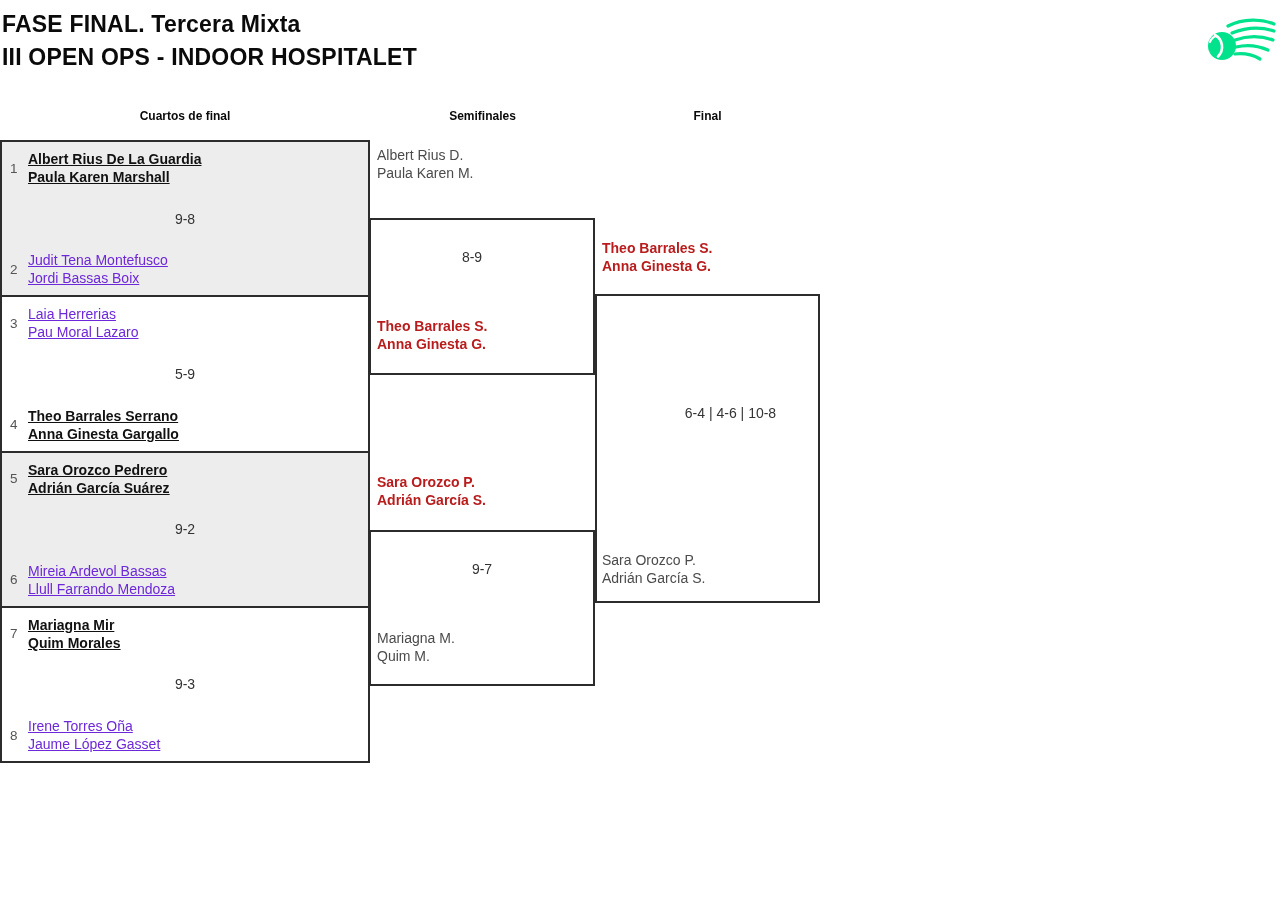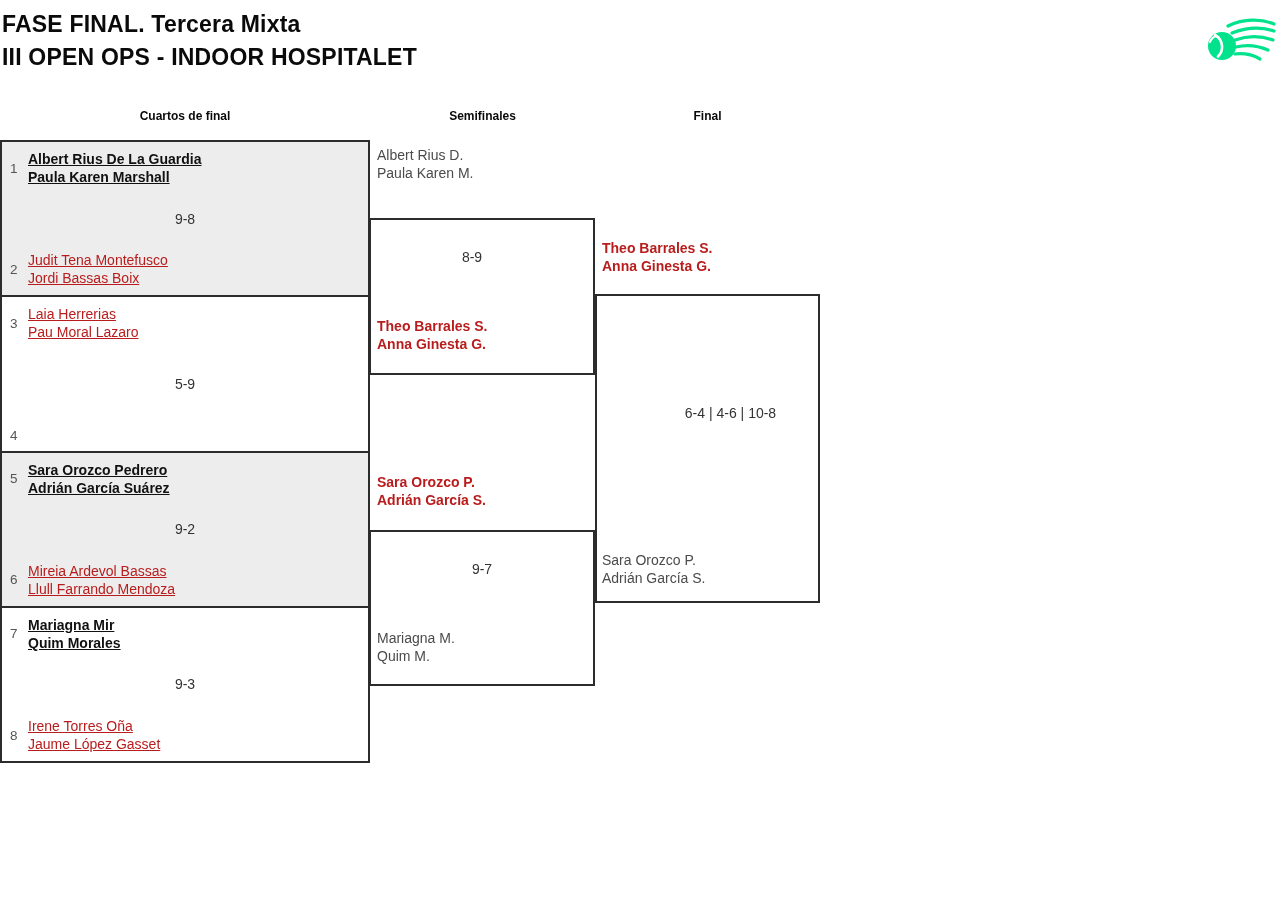--- a/index.html
+++ b/index.html
@@ -29,7 +29,7 @@
 
   .team-row { display:flex; align-items:center; padding:2px 10px 2px 8px; }
   .seed { width:16px; flex:none; font-size:13.5px; color:#555; }
-  .names { font-size:14px; line-height:18px; color:#b91c1c; padding-left:2px; }
+  .names { font-size:14px; line-height:18px; color:#6d28d9; padding-left:2px; }
   .names .nl { display:block;text-decoration:underline; }
   .names.winner { color:#111; font-weight:700; }
 

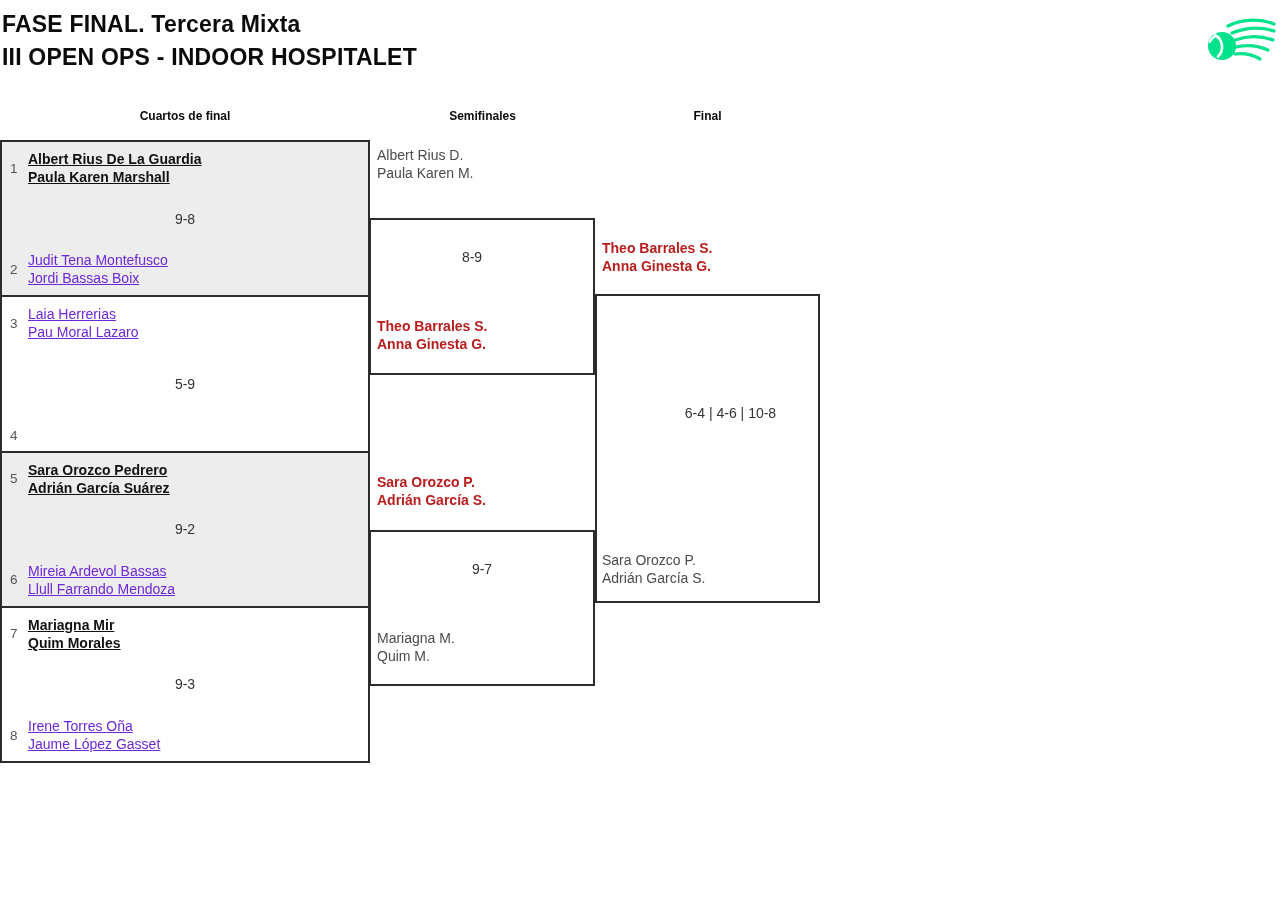--- a/index.html
+++ b/index.html
@@ -115,6 +115,10 @@
       <div class="score">5-9</div>
       <div class="team-row">
         <span class="seed">4</span>
+        <span class="names winner">
+          <span class="nl">Theo Barrales Serrano</span>
+          <span class="nl">Anna Ginesta Gargallo</span>
+        </span>
       </div>
     </div>
 

